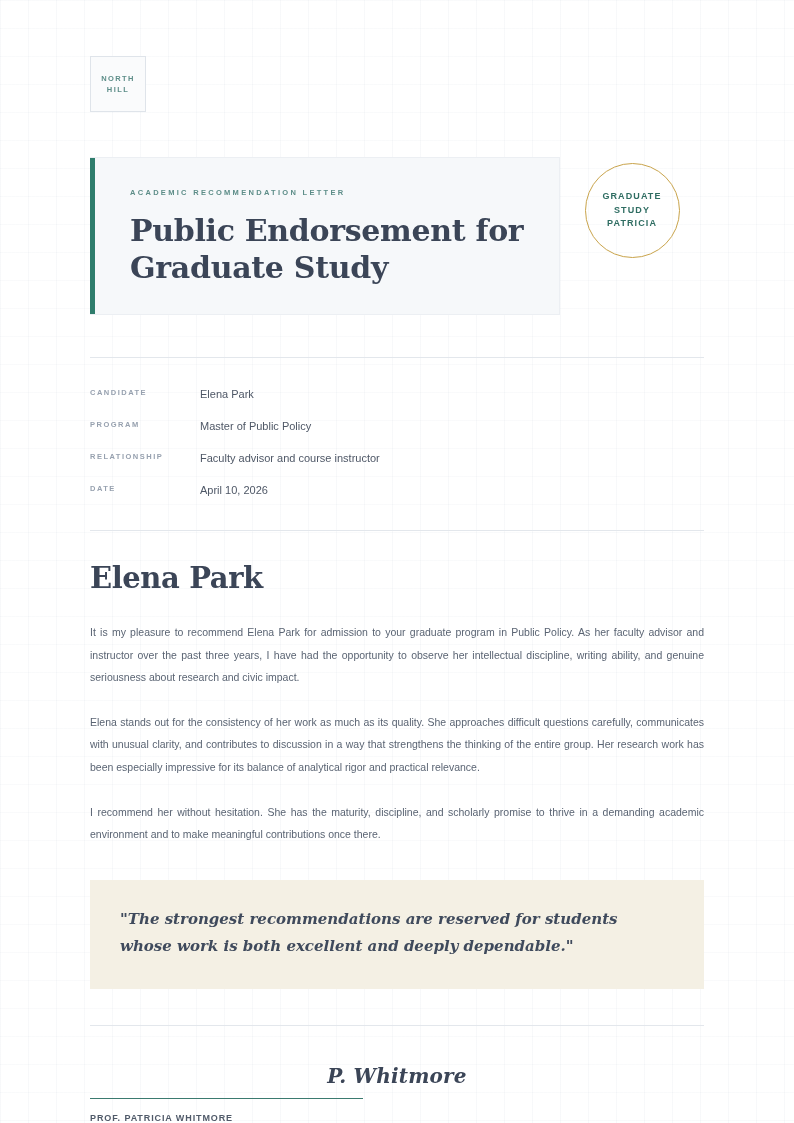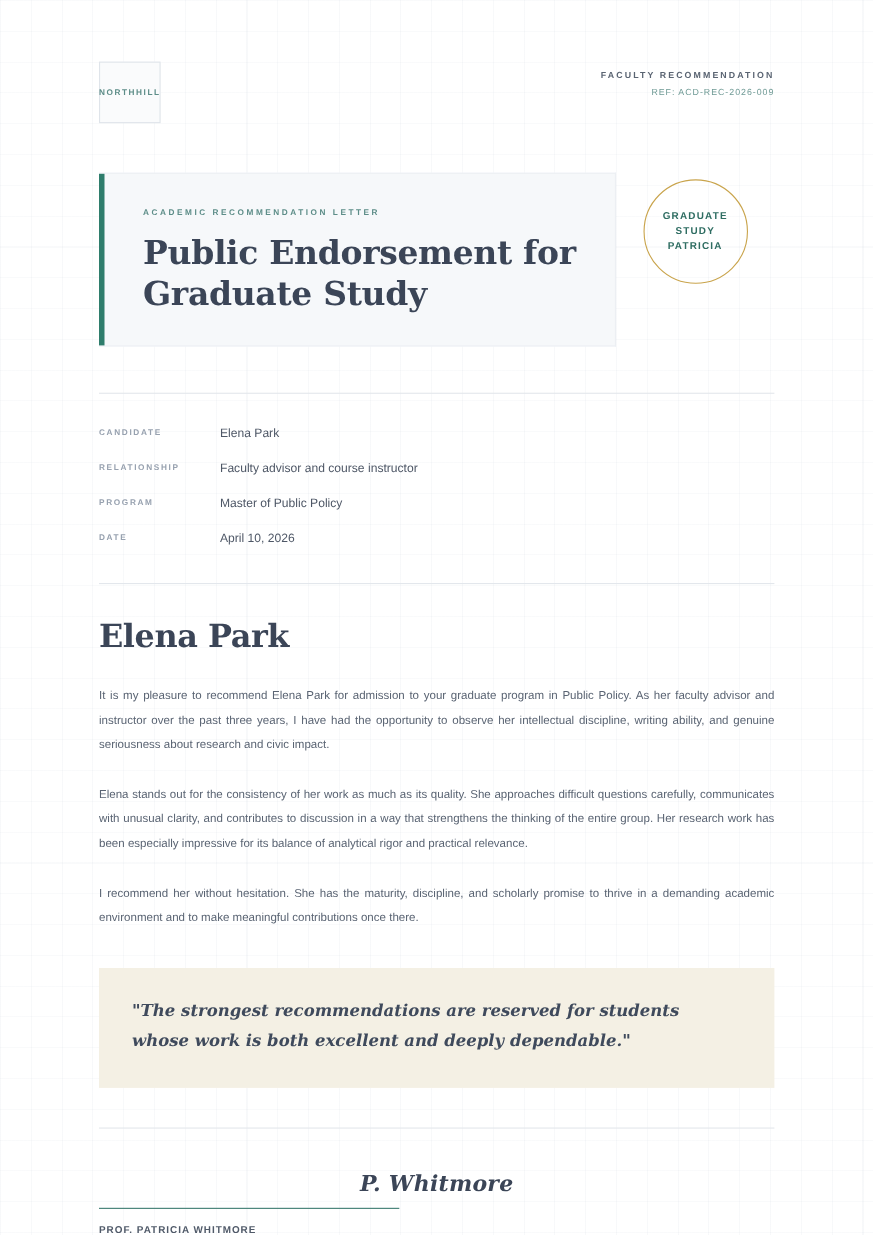--- a/index.html
+++ b/index.html
@@ -242,10 +242,6 @@
       <div class="logo-line">NORTH</div>
       <div class="logo-line">HILL</div>
     </div>
-    <div class="header-right">
-      <div class="header-kicker">FACULTY RECOMMENDATION</div>
-      <div class="header-ref">REF: ACD-REC-2026-009</div>
-    </div>
   </div>
 
   <div class="title-row">

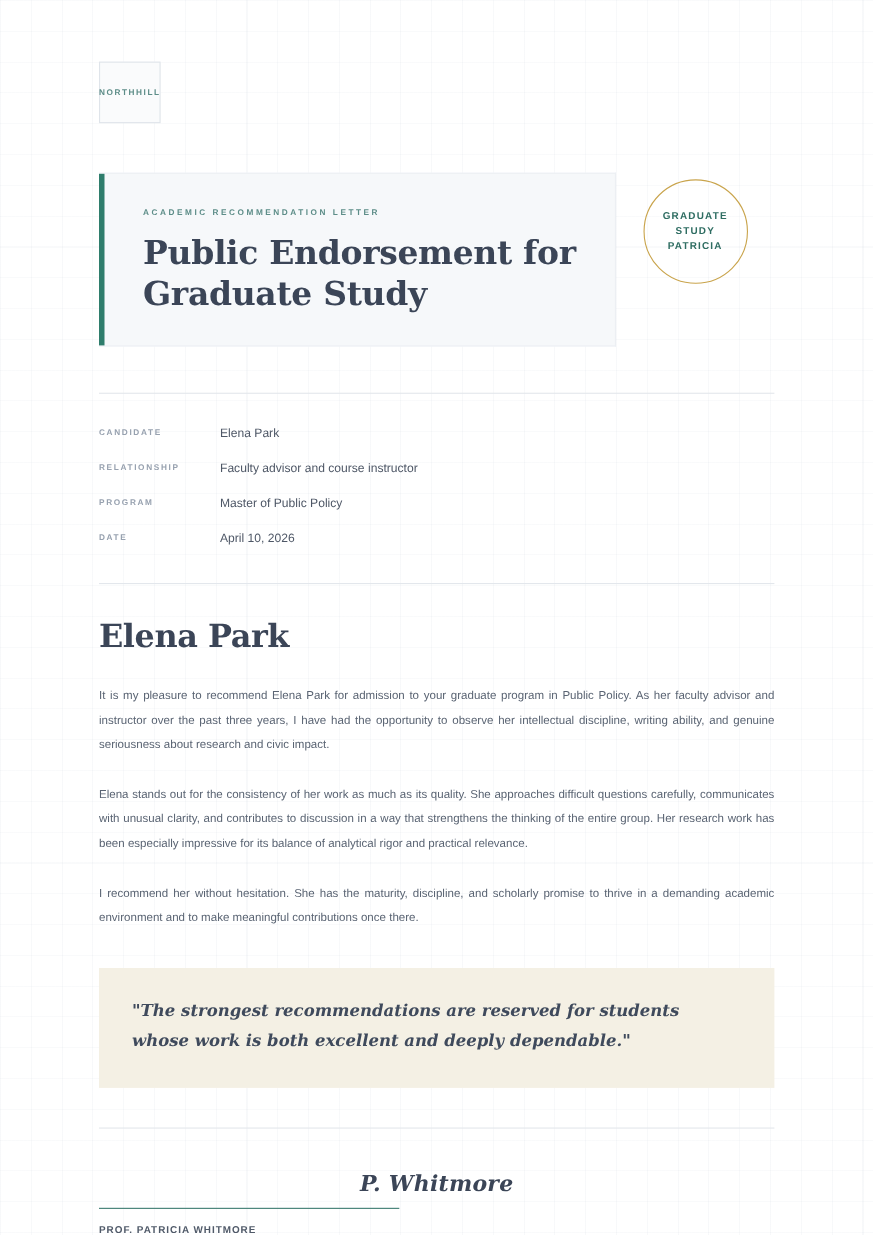--- a/index.html
+++ b/index.html
@@ -45,7 +45,7 @@
     border: 1px solid #dfe4ea;
     background: #fafbfc;
     display: flex;
-    flex-direction: row;
+    flex-direction: column;
     align-items: center;
     justify-content: center;
     line-height: 1.5;

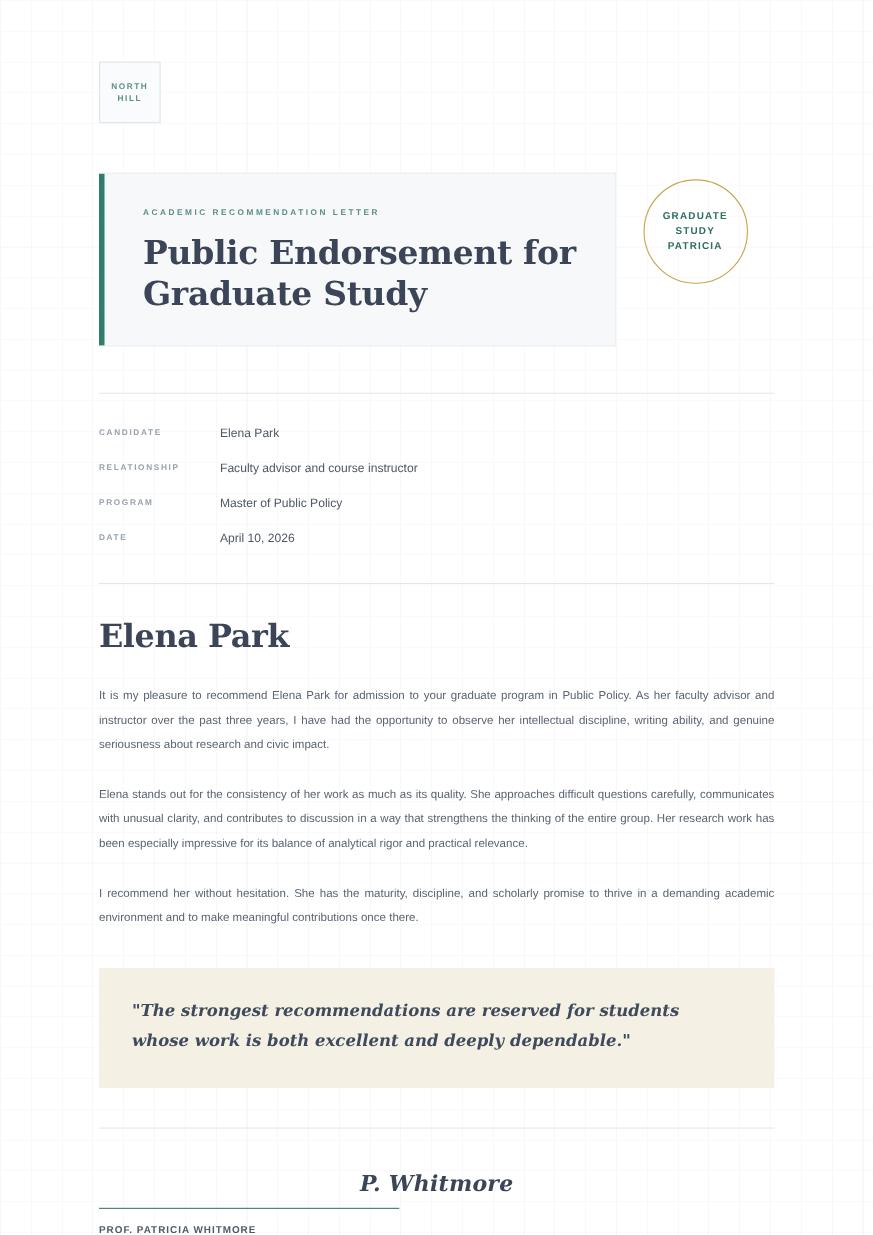--- a/index.html
+++ b/index.html
@@ -269,12 +269,12 @@
       <div class="meta-value">Elena Park</div>
     </div>
     <div class="meta-row">
+      <div class="meta-label">PROGRAM</div>
+      <div class="meta-value">Master of Public Policy</div>
+    </div>
+    <div class="meta-row">
       <div class="meta-label">RELATIONSHIP</div>
       <div class="meta-value">Faculty advisor and course instructor</div>
-    </div>
-    <div class="meta-row">
-      <div class="meta-label">PROGRAM</div>
-      <div class="meta-value">Master of Public Policy</div>
     </div>
     <div class="meta-row">
       <div class="meta-label">DATE</div>

